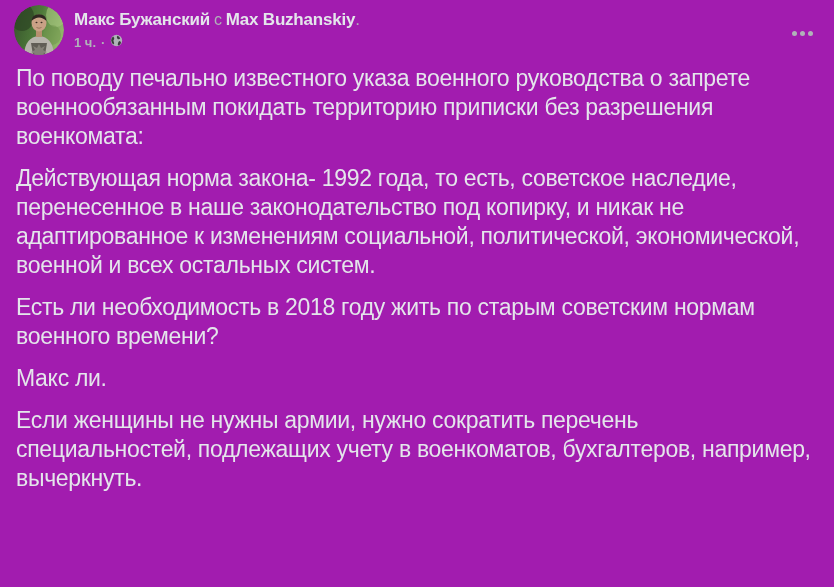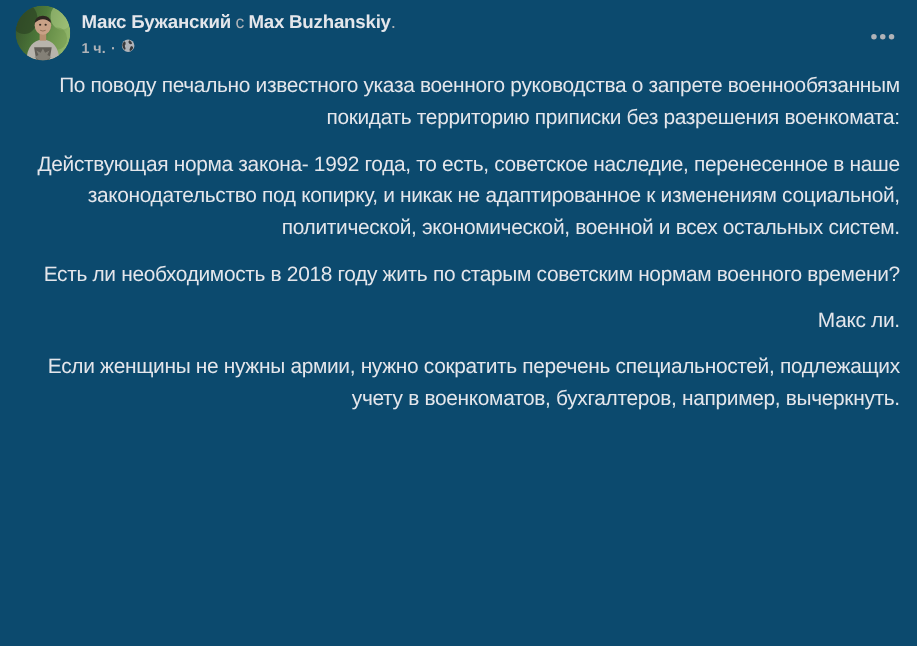--- a/index.html
+++ b/index.html
@@ -12,10 +12,9 @@
     position: relative;
     width: 834px;
     height: 587px;
-    background: #0c4a6e;
+    background: #a21caf;
     overflow: hidden;
     box-sizing: border-box;
-    text-align: right;
   }
   
   .post-header {

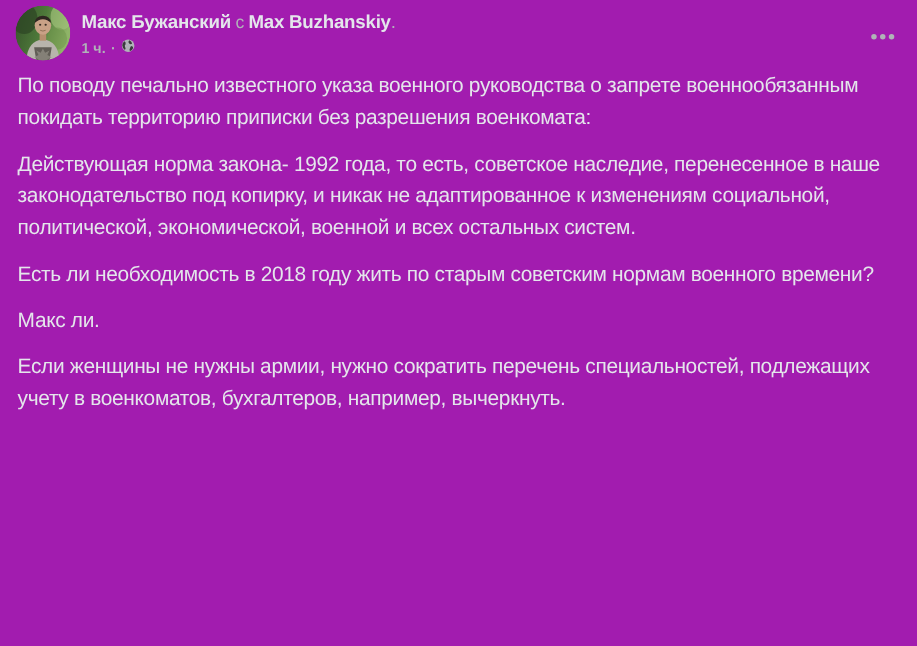--- a/index.html
+++ b/index.html
@@ -95,7 +95,7 @@
   }
   .post-body p {
     margin: 13px 0 0 0;
-    font-size: 19px;
+    font-size: 23px;
     line-height: 29px;
     letter-spacing: -0.3px;
   }

